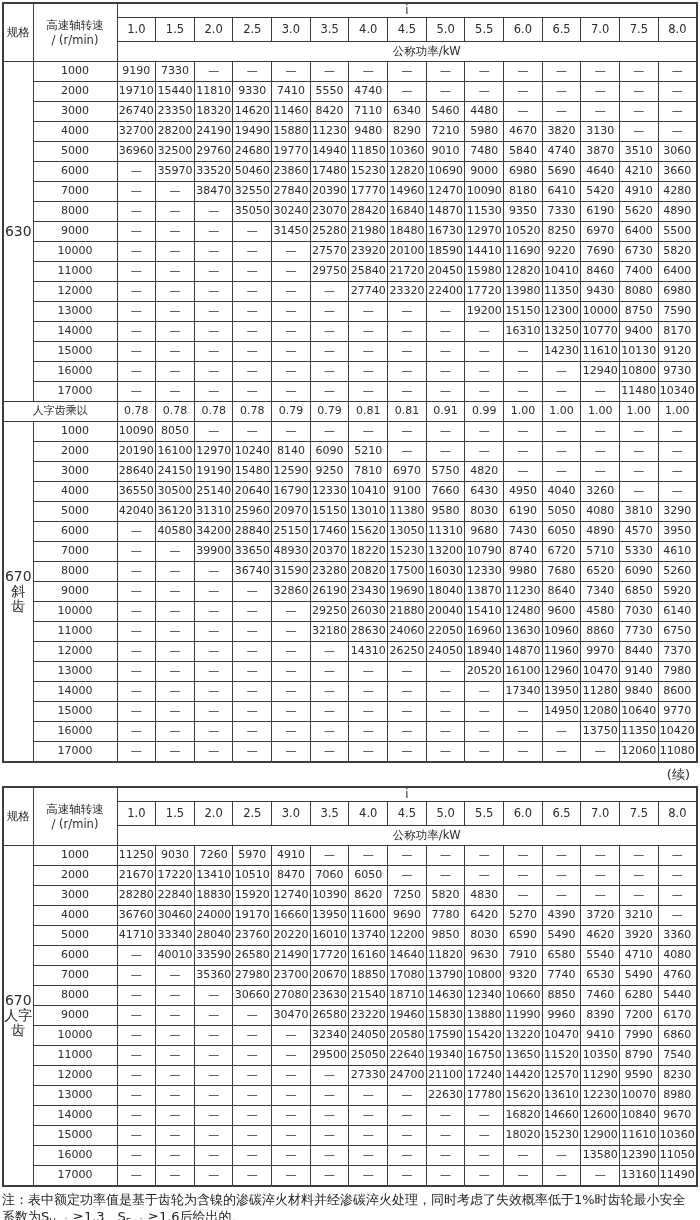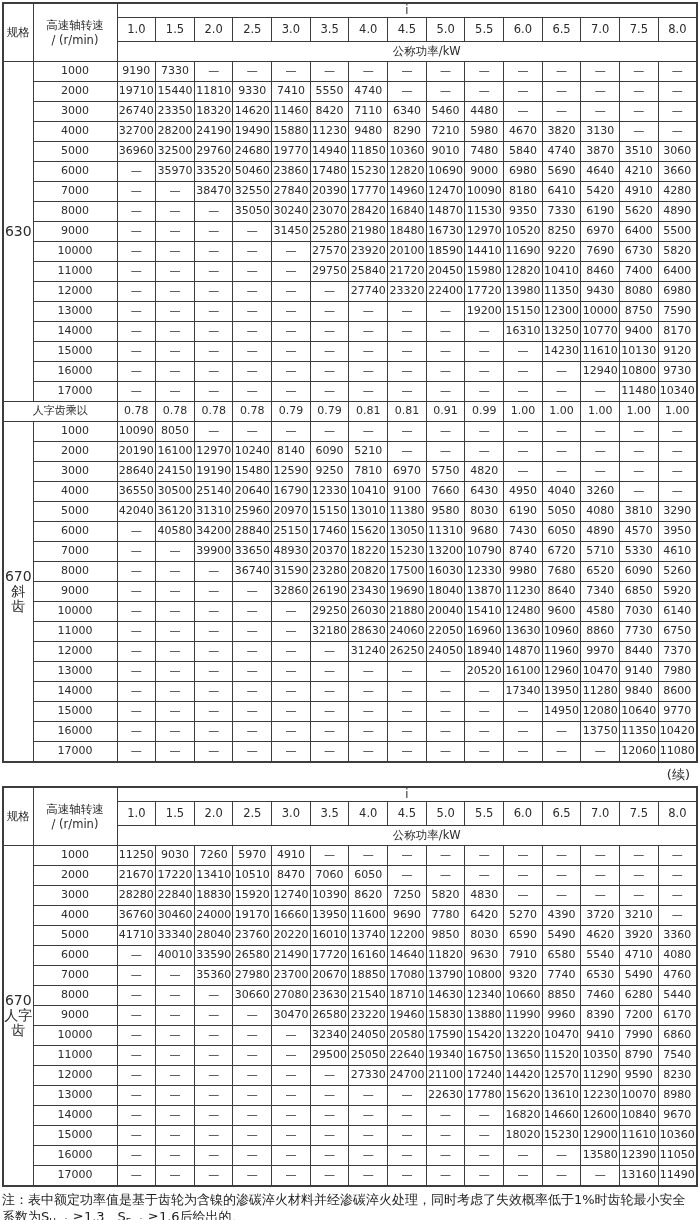--- a/index.html
+++ b/index.html
@@ -646,7 +646,7 @@
             <td>—</td>
             <td>—</td>
             <td>—</td>
-            <td>31240</td>
+            <td>14310</td>
             <td>26250</td>
             <td>24050</td>
             <td>18940</td>

